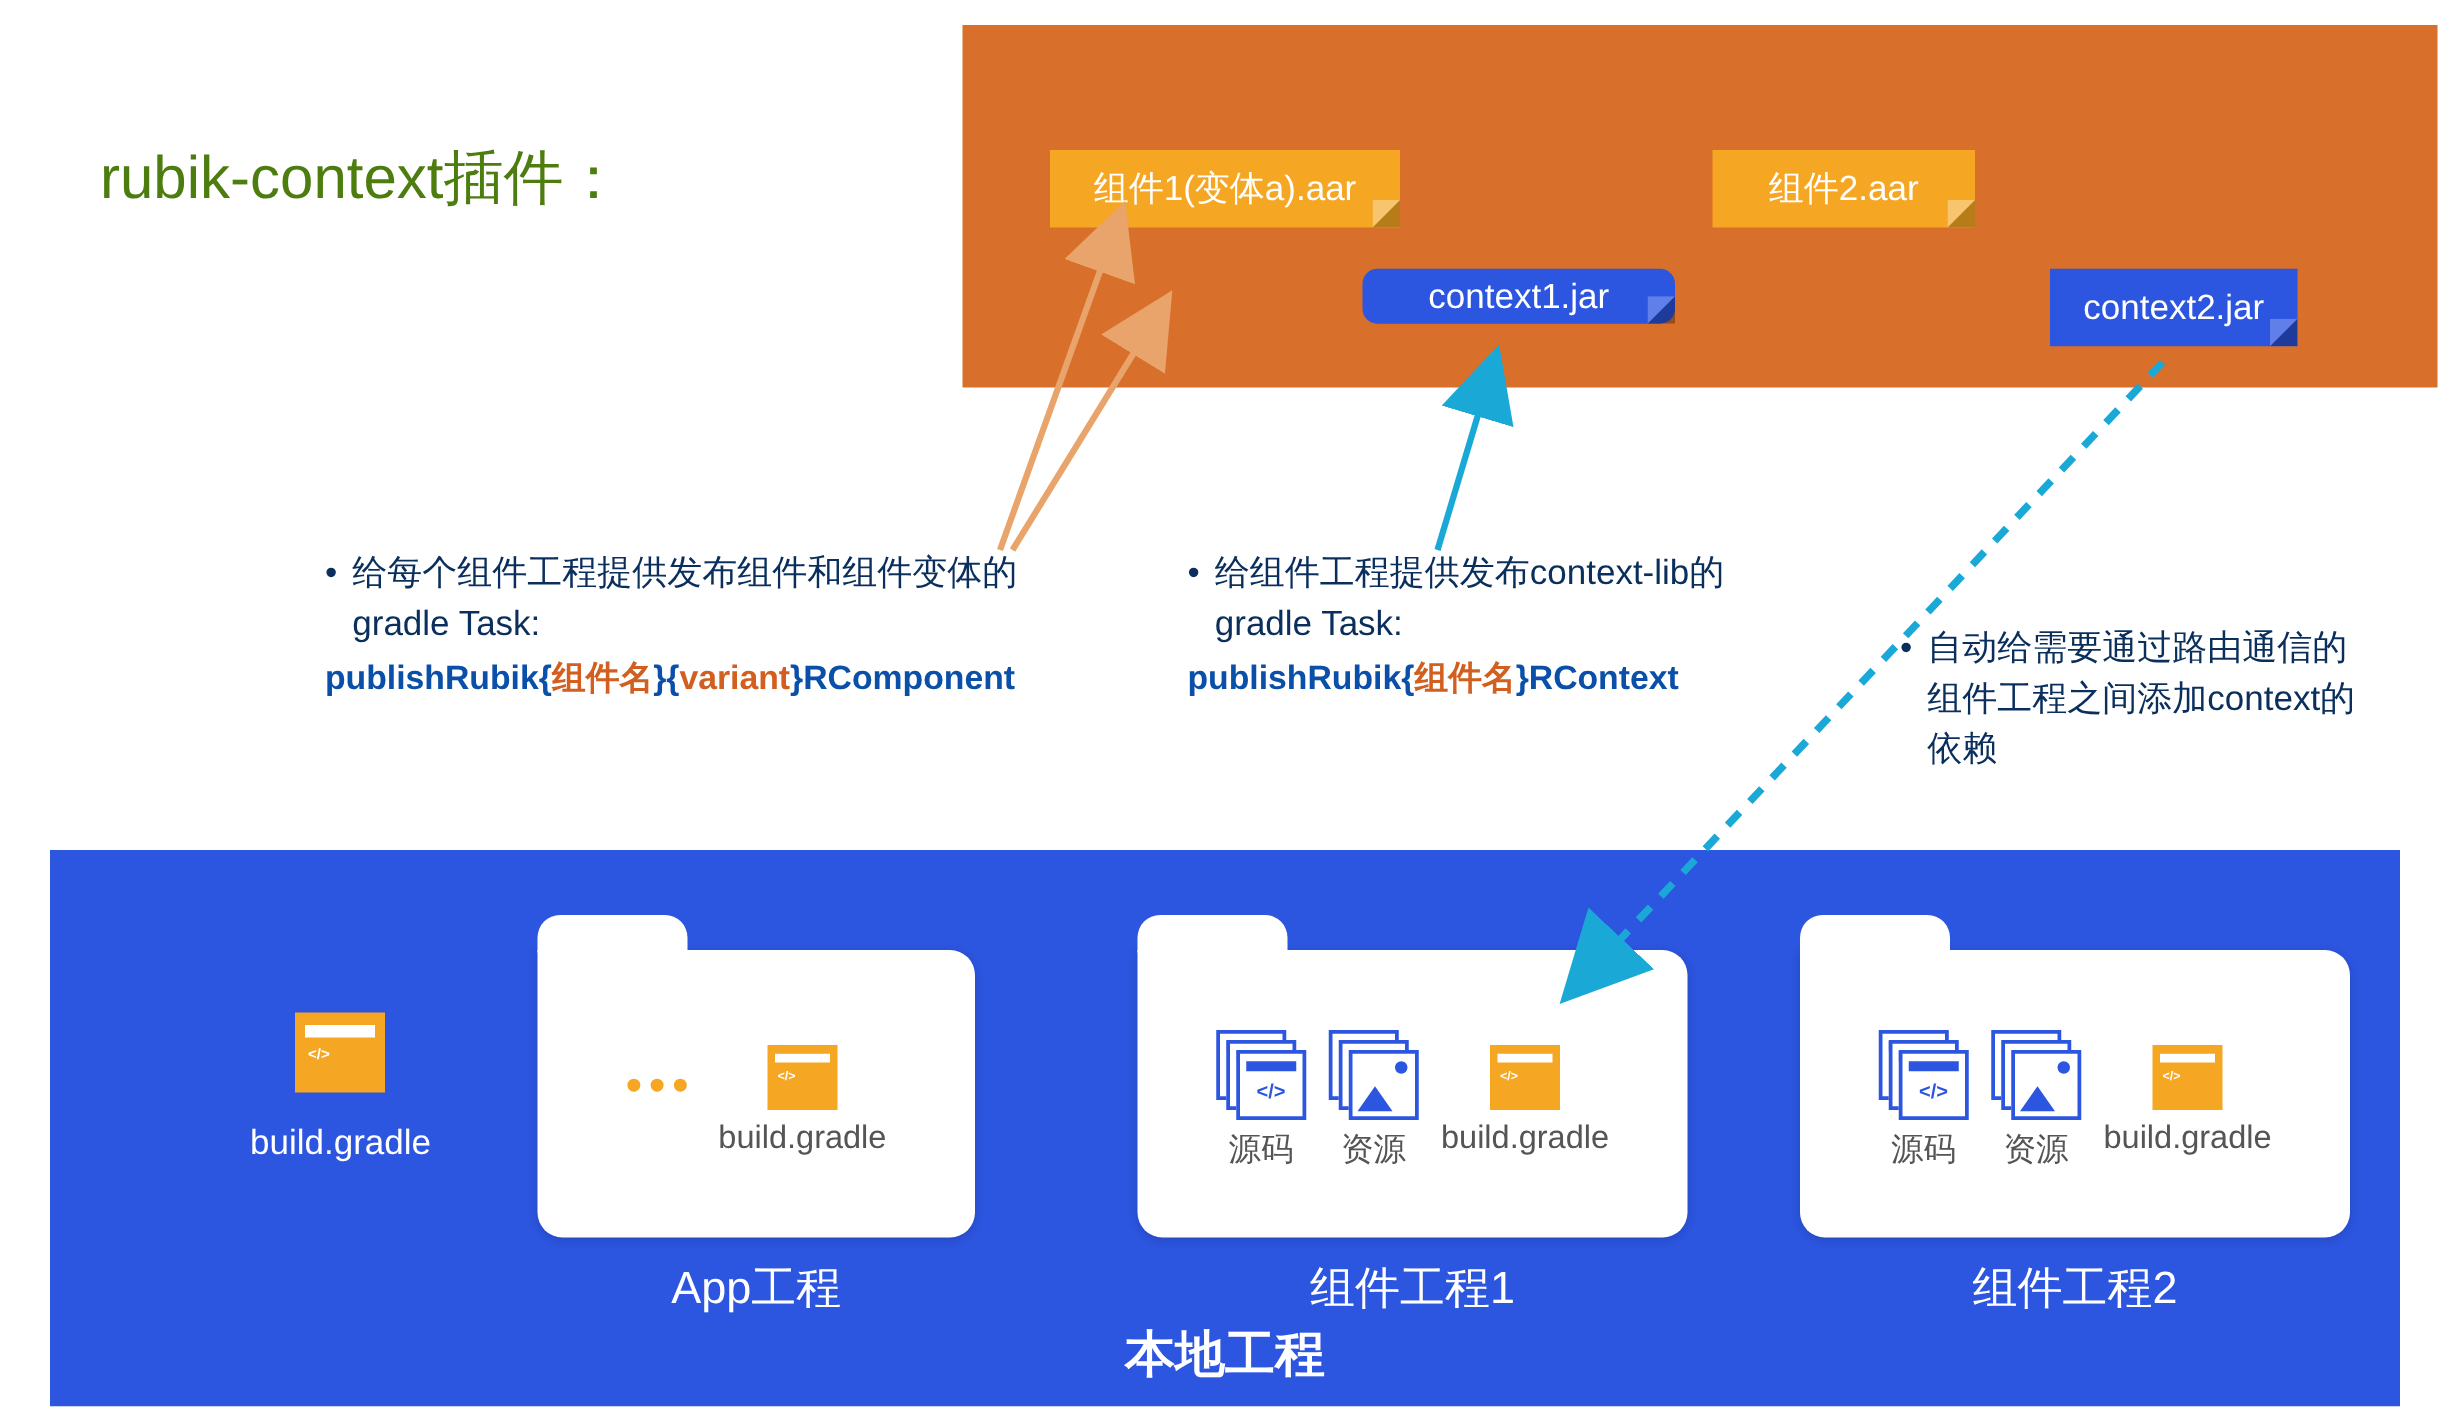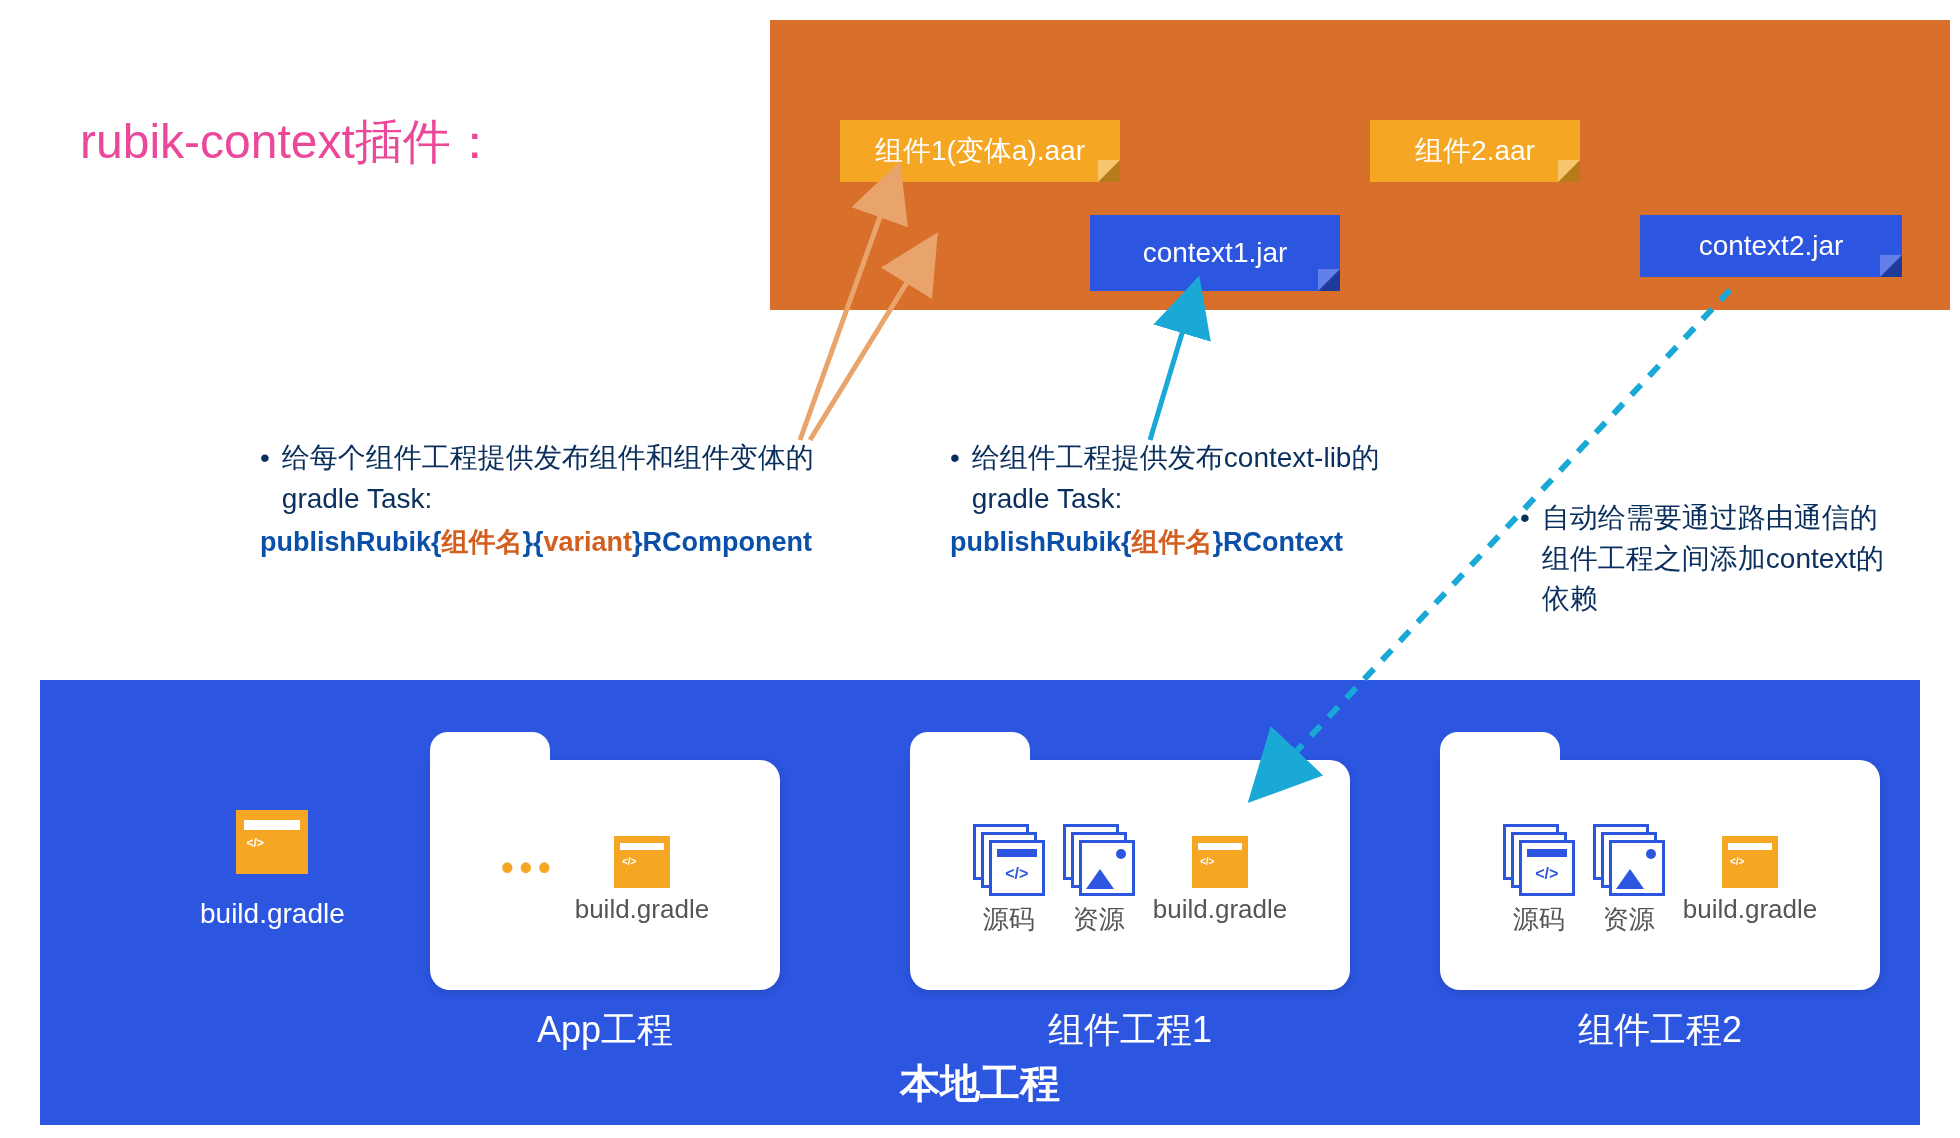--- a/index.html
+++ b/index.html
@@ -16,7 +16,7 @@
     left: 80px;
     top: 110px;
     font-size: 48px;
-    color: #ec4899;
+    color: #4d7c0f;
     font-weight: 400;
   }
   

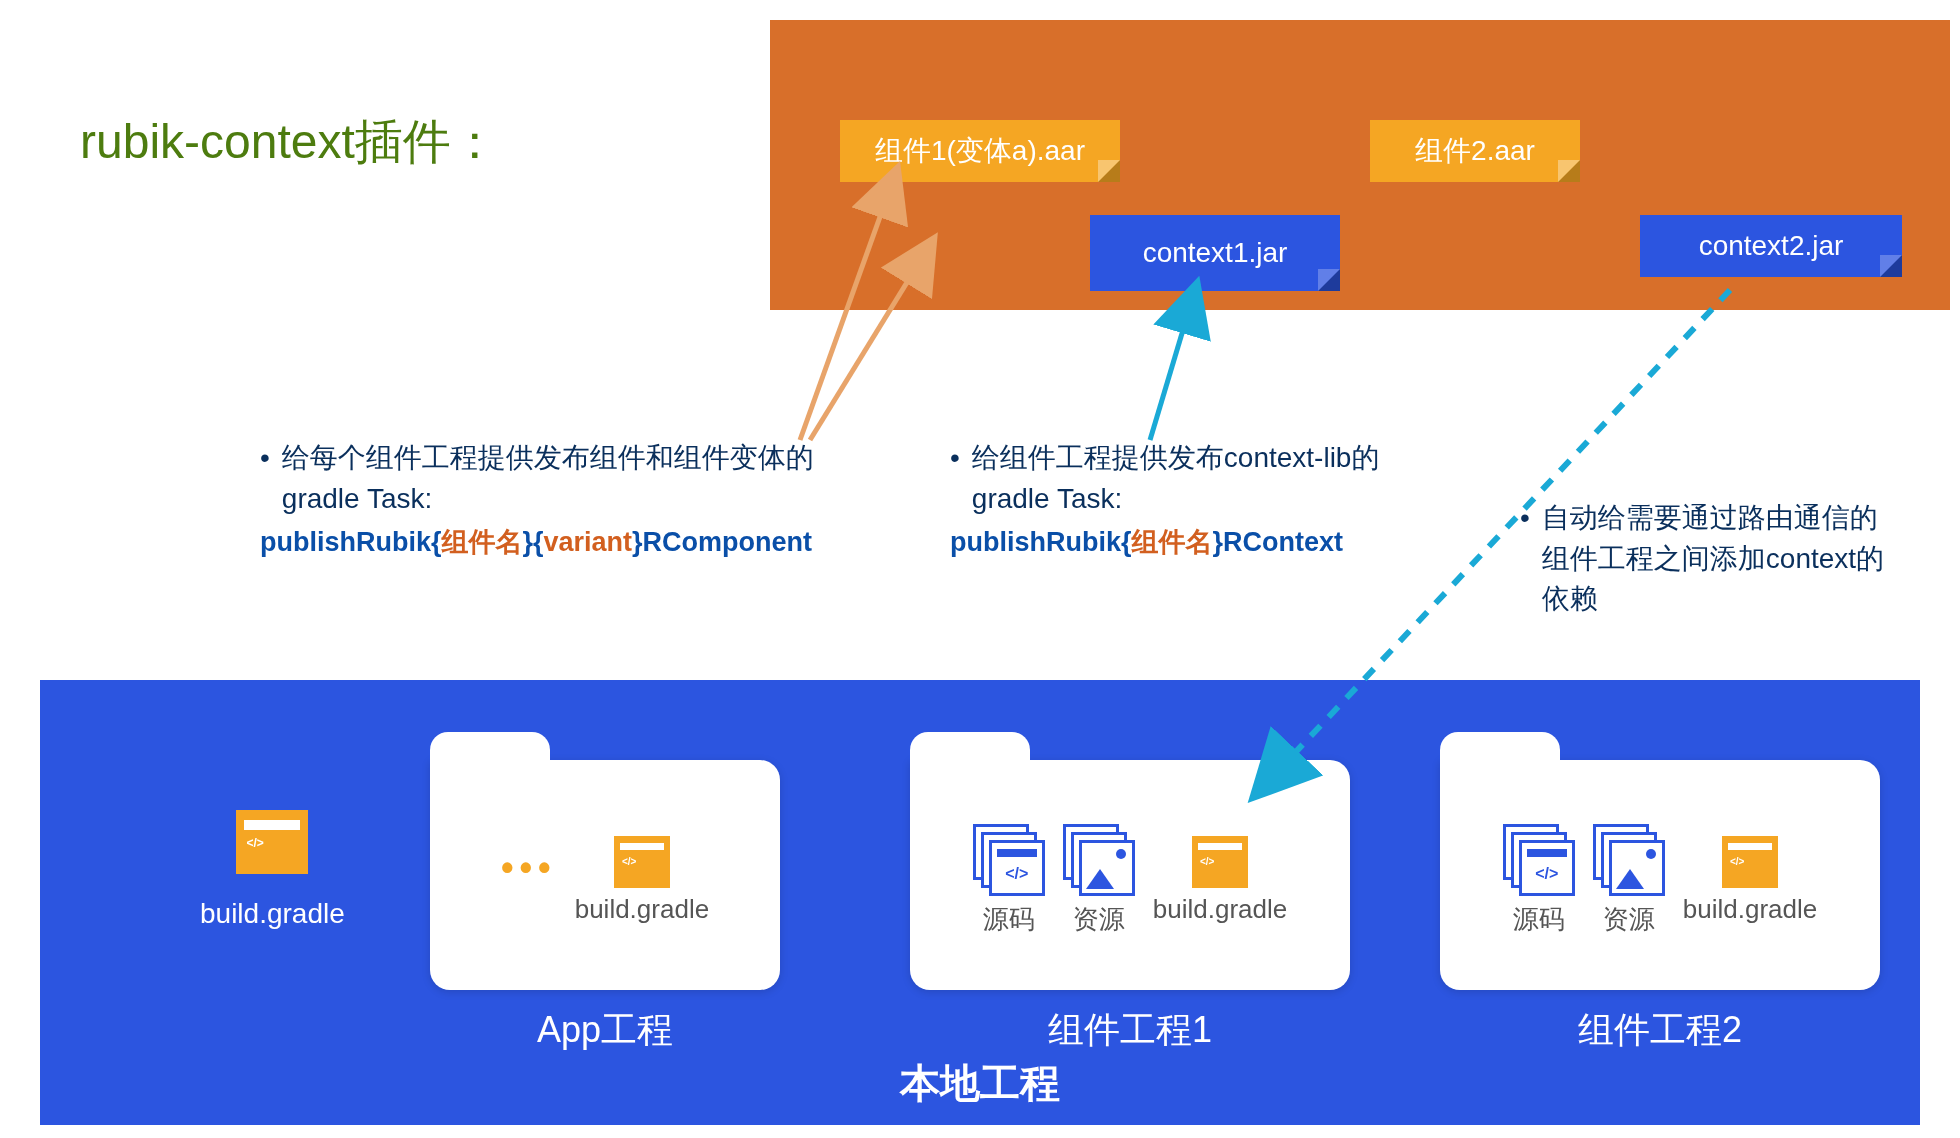--- a/index.html
+++ b/index.html
@@ -56,7 +56,7 @@
   .note-1 { left: 70px; top: 100px; width: 280px; height: 62px; background:#f5a623; }
   .note-2 { left: 110px; top: 168px; width: 260px; height: 62px; background:#ffe600; color:#444; }
   .note-3 { left: 600px; top: 100px; width: 210px; height: 62px; background:#f5a623; }
-  .note-4 { left: 320px; top: 195px; width: 250px; height: 76px; background:#2c55e0; }
+  .note-4 { left: 320px; top: 195px; width: 250px; height: 44px; background:#2c55e0;border-radius:12px; }
   .note-5 { left: 870px; top: 195px; width: 262px; height: 62px; background:#2c55e0; }
 
   

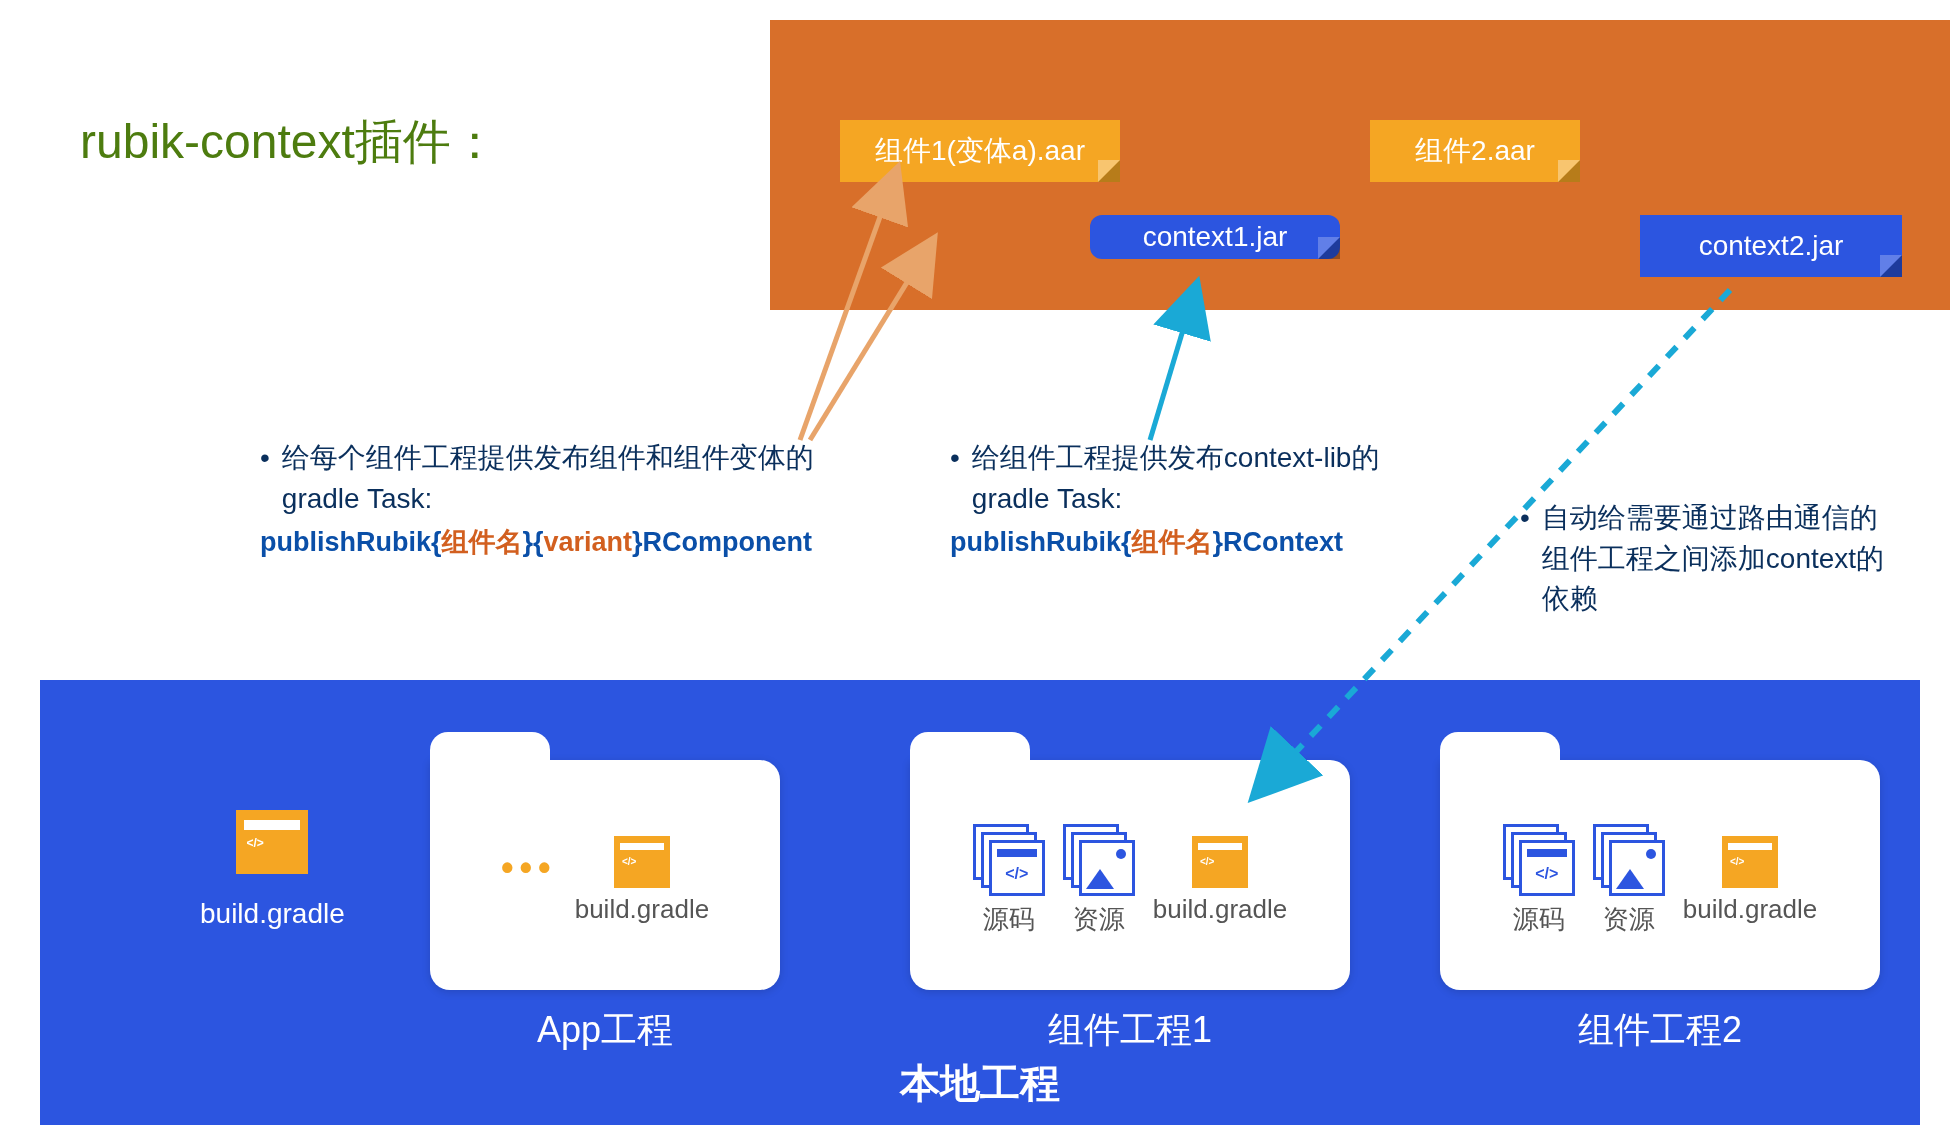--- a/index.html
+++ b/index.html
@@ -57,7 +57,7 @@
   .note-2 { left: 110px; top: 168px; width: 260px; height: 62px; background:#ffe600; color:#444; }
   .note-3 { left: 600px; top: 100px; width: 210px; height: 62px; background:#f5a623; }
   .note-4 { left: 320px; top: 195px; width: 250px; height: 44px; background:#2c55e0;border-radius:12px; }
-  .note-5 { left: 870px; top: 195px; width: 262px; height: 62px; background:#2c55e0; }
+  .note-5 { left: 870px; top: 195px; width: 198px; height: 62px; background:#2c55e0; }
 
   
   .bullet-block {

